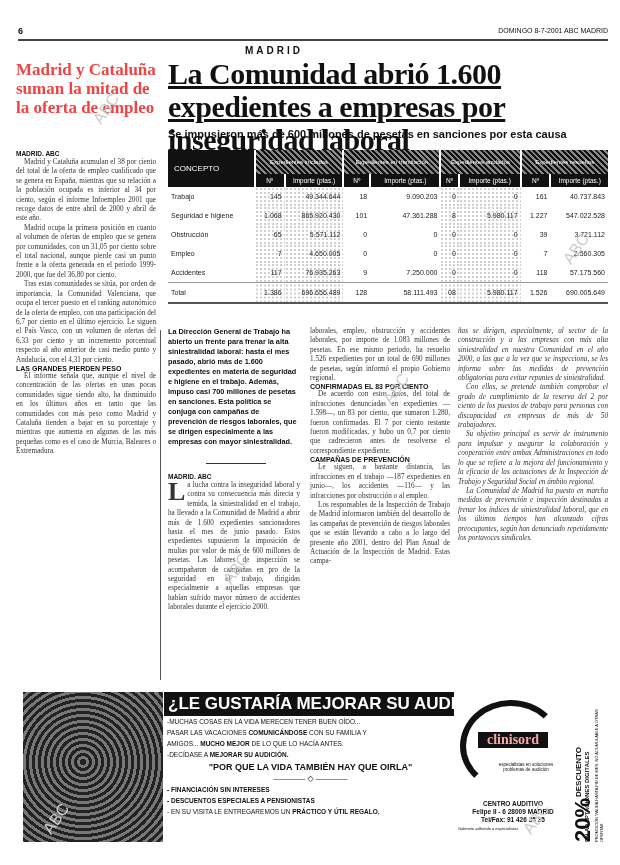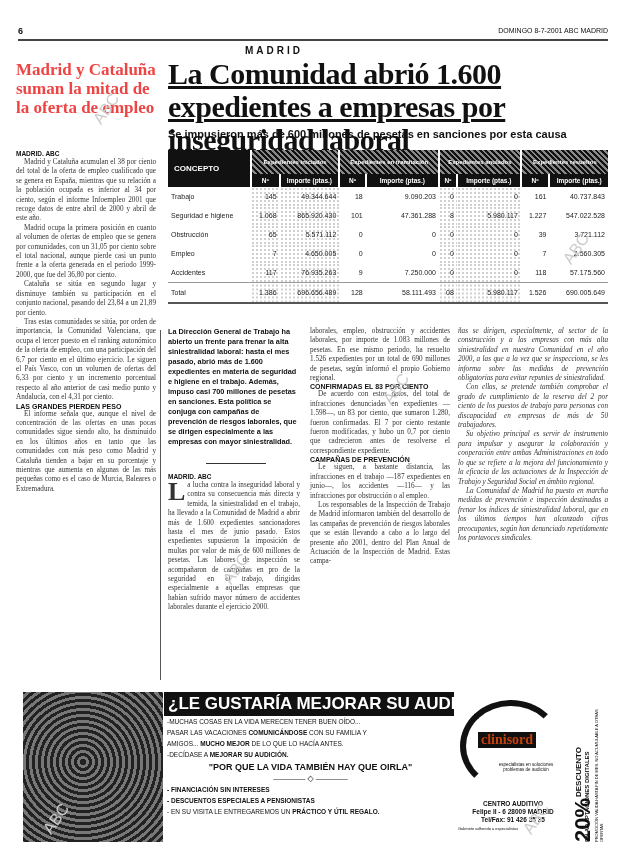--- a/index.html
+++ b/index.html
@@ -20,7 +20,7 @@
   .table-wrap{left:168px;top:150px;width:440px;}
   .table-title{text-align:center;font:bold 13px "Liberation Sans",sans-serif;padding-left:80px;border-bottom:2px solid #555;margin-bottom:3px;}
   table{border-collapse:collapse;width:100%;font:7px "Liberation Sans",sans-serif;}
-  th{background:#111;color:#fff;font-weight:bold;}
+  th{background:#111;color:#fff;font-weight:normal;}
   th.grp{background:repeating-linear-gradient(45deg,#111 0 2px,#888 2px 4px);font-size:6px;height:22px;border-left:2px solid #fff;}
   th.sub{font-size:6.5px;height:11px;border-left:2px solid #fff;}
   th.concept{text-align:left;padding-left:6px;font-size:8px;}

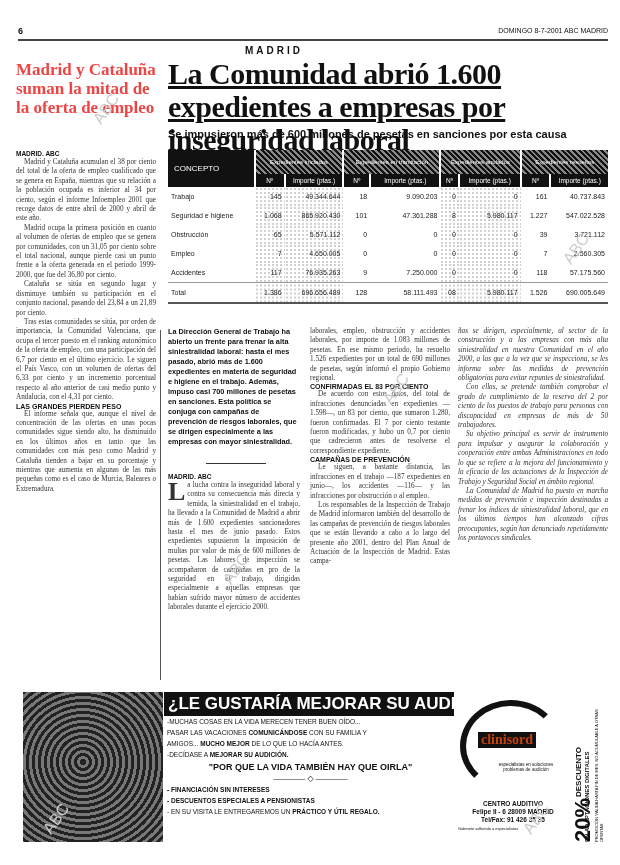--- a/index.html
+++ b/index.html
@@ -75,7 +75,6 @@
   </div>
   <p>Madrid y Cataluña acumulan el 38 por ciento del total de la oferta de empleo cualificado que se genera en España, mientras que su relación a la población ocupada es inferior al 34 por ciento, según el informe Infoempleo 2001 que recoge datos de entre abril de 2000 y abril de este año.</p>
   <p>Madrid ocupa la primera posición en cuanto al volumen de ofertas de empleo que se genera por comunidades, con un 31,05 por ciento sobre el total nacional, aunque pierde casi un punto frente a la oferta generada en el periodo 1999-2000, que fue del 36,80 por ciento.</p>
-  <p>Cataluña se sitúa en segundo lugar y disminuye también su participación en el conjunto nacional, pasando del 23,84 a un 21,89 por ciento.</p>
   <p>Tras estas comunidades se sitúa, por orden de importancia, la Comunidad Valenciana, que ocupa el tercer puesto en el ranking autonómico de la oferta de empleo, con una participación del 6,7 por ciento en el último ejercicio. Le siguen el País Vasco, con un volumen de ofertas del 6,33 por ciento y un incremento porcentual respecto al año anterior de casi medio punto y Andalucía, con el 4,31 por ciento.</p>
   <p class="subhead">LAS GRANDES PIERDEN PESO</p>
   <p>El informe señala que, aunque el nivel de concentración de las ofertas en unas pocas comunidades sigue siendo alto, ha disminuido en los últimos años en tanto que las comunidades con más peso como Madrid y Cataluña tienden a bajar en su porcentaje y mientras que aumenta en algunas de las más pequeñas como es el caso de Murcia, Baleares o Extremadura.</p>

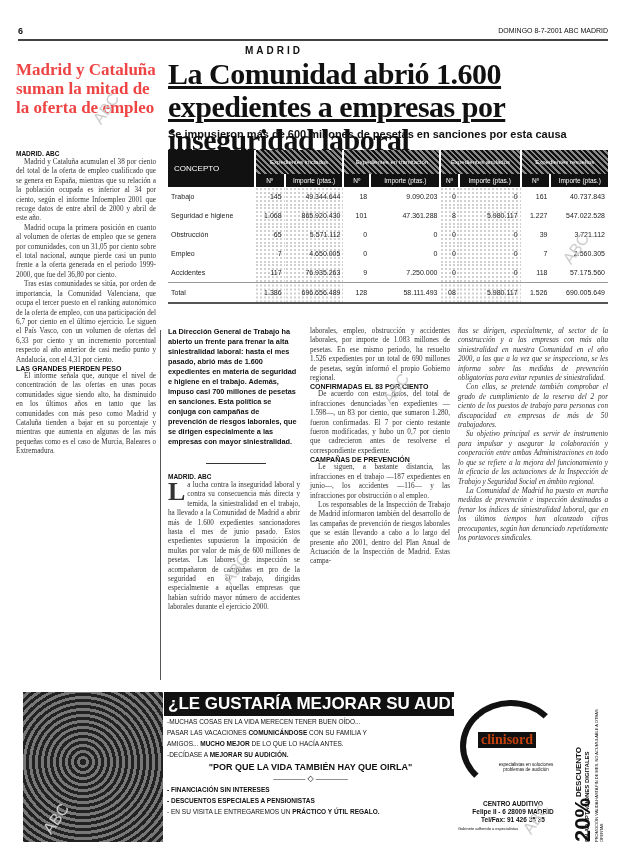--- a/index.html
+++ b/index.html
@@ -46,7 +46,7 @@
   .ad-divider{text-align:center;font-size:8px;line-height:10px;}
   .ad-right{position:absolute;left:440px;top:0;width:150px;height:150px;}
   .logo{position:absolute;left:2px;top:8px;width:90px;height:80px;border:6px solid #111;border-radius:50%;border-right-color:transparent;border-bottom-color:transparent;}
-  .brand{position:absolute;left:20px;top:40px;font:bold 14px "Liberation Serif",serif;background:#111;color:#c2410c;padding:0 3px;}
+  .brand{position:absolute;left:20px;top:40px;font:bold 14px "Liberation Serif",serif;background:#111;color:#fca5a5;padding:0 9px;}
   .tagline{position:absolute;left:38px;top:70px;font:4.5px "Liberation Sans",sans-serif;width:60px;text-align:center;}
   .center{position:absolute;left:0;top:108px;width:110px;text-align:center;font:bold 6.5px "Liberation Sans",sans-serif;line-height:8px;}
   .smallprint{position:absolute;left:0;top:134px;width:110px;font:4px "Liberation Sans",sans-serif;}

